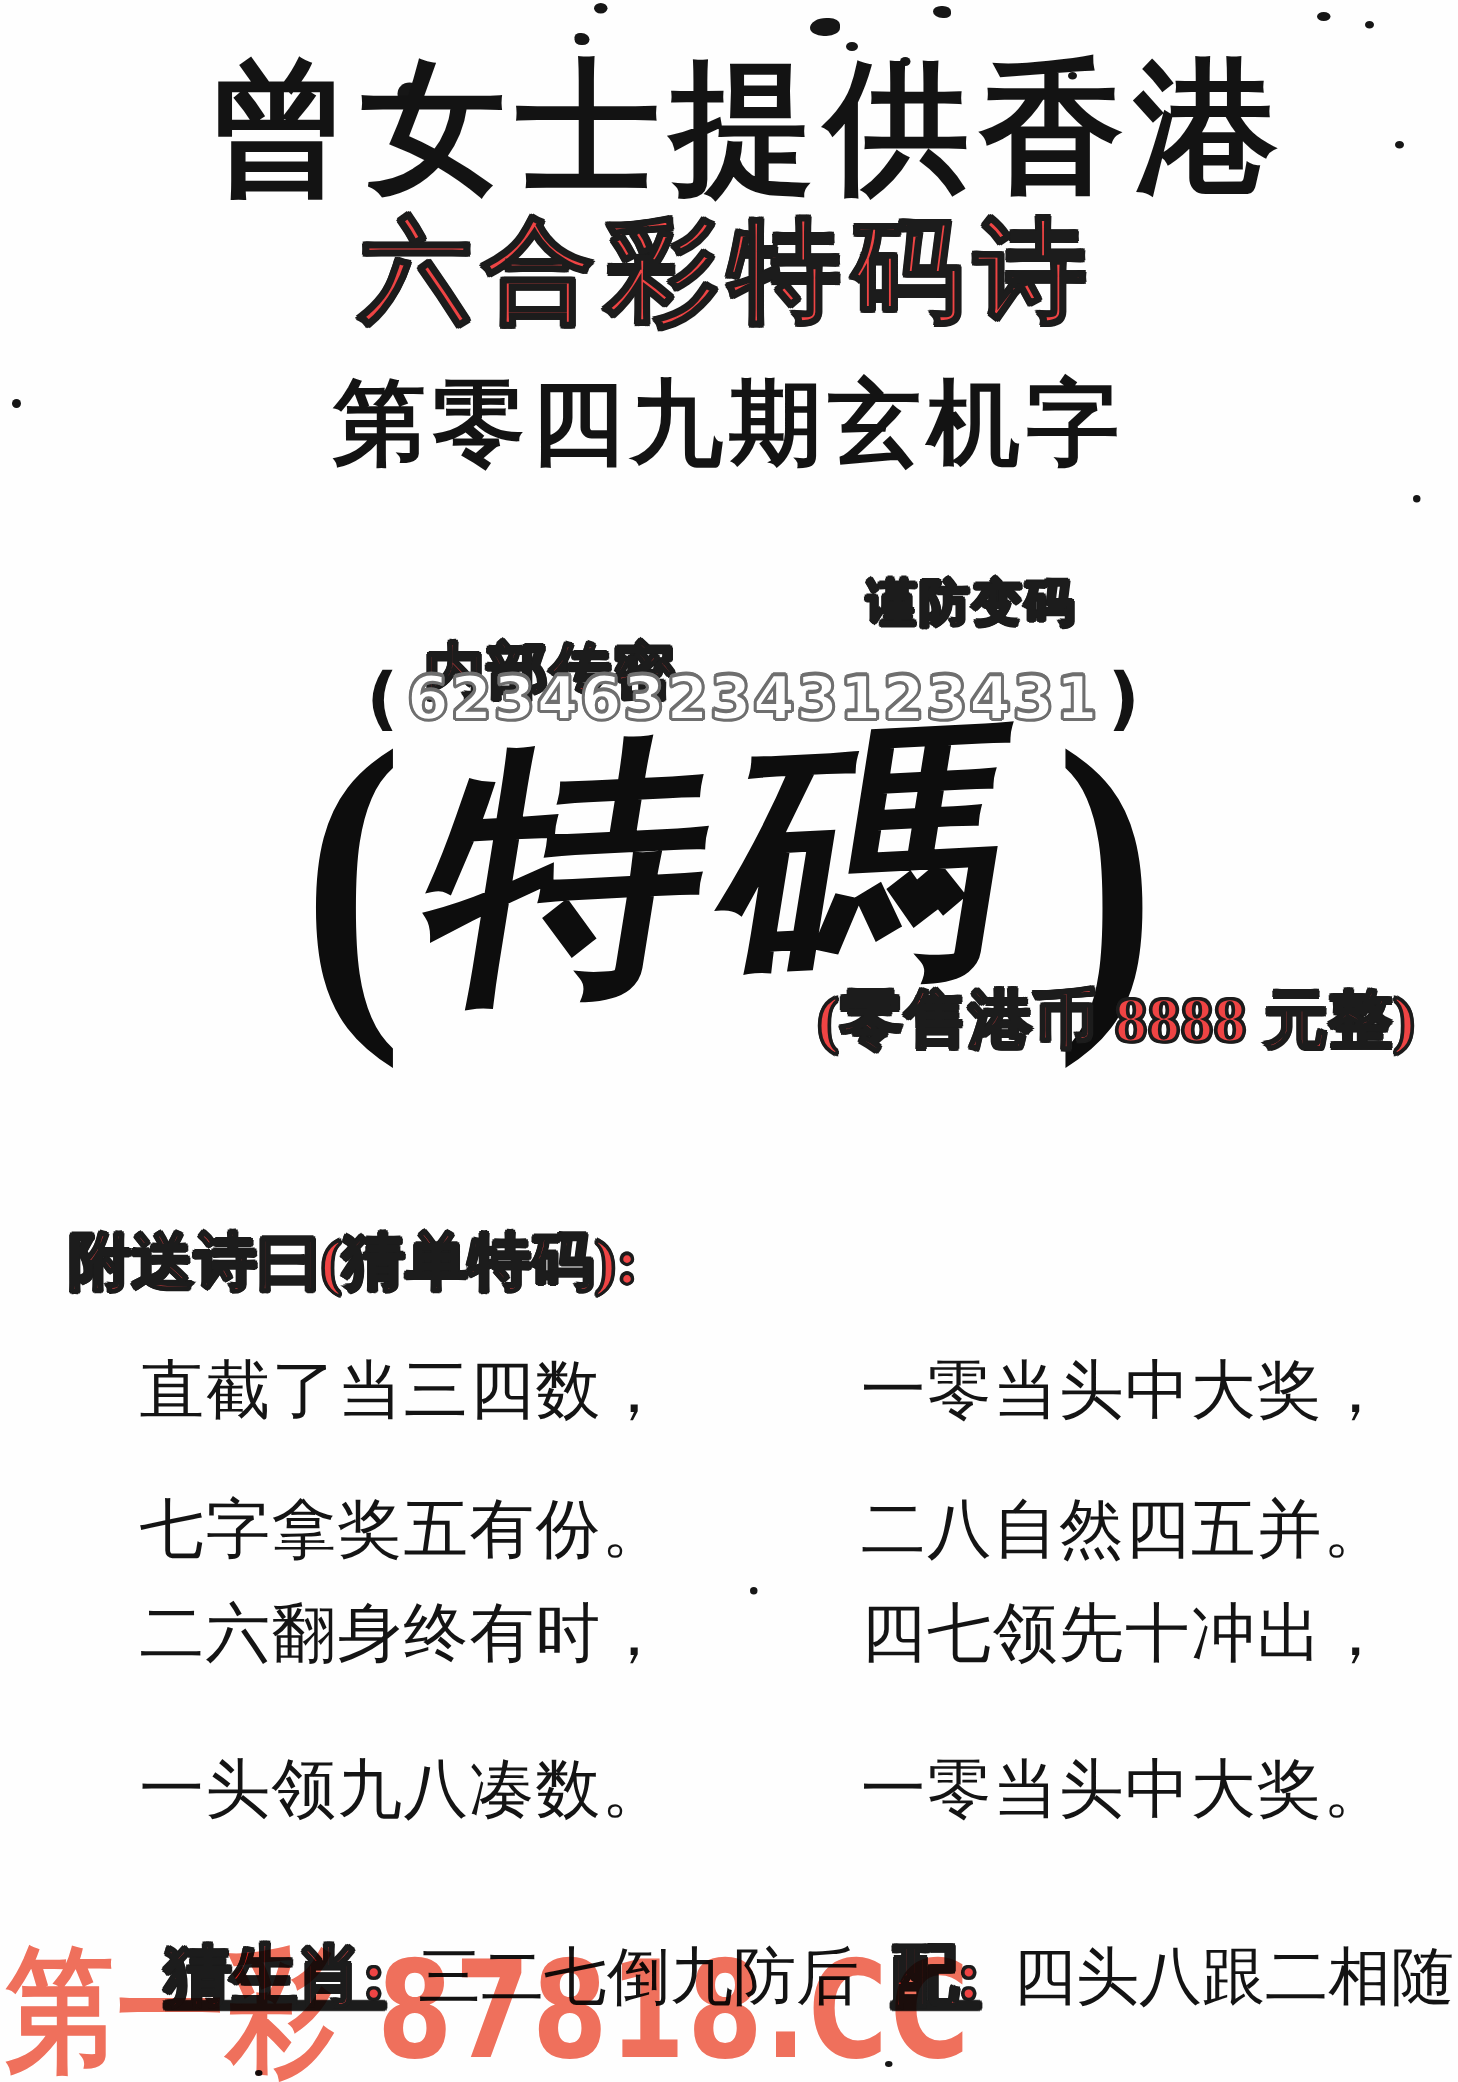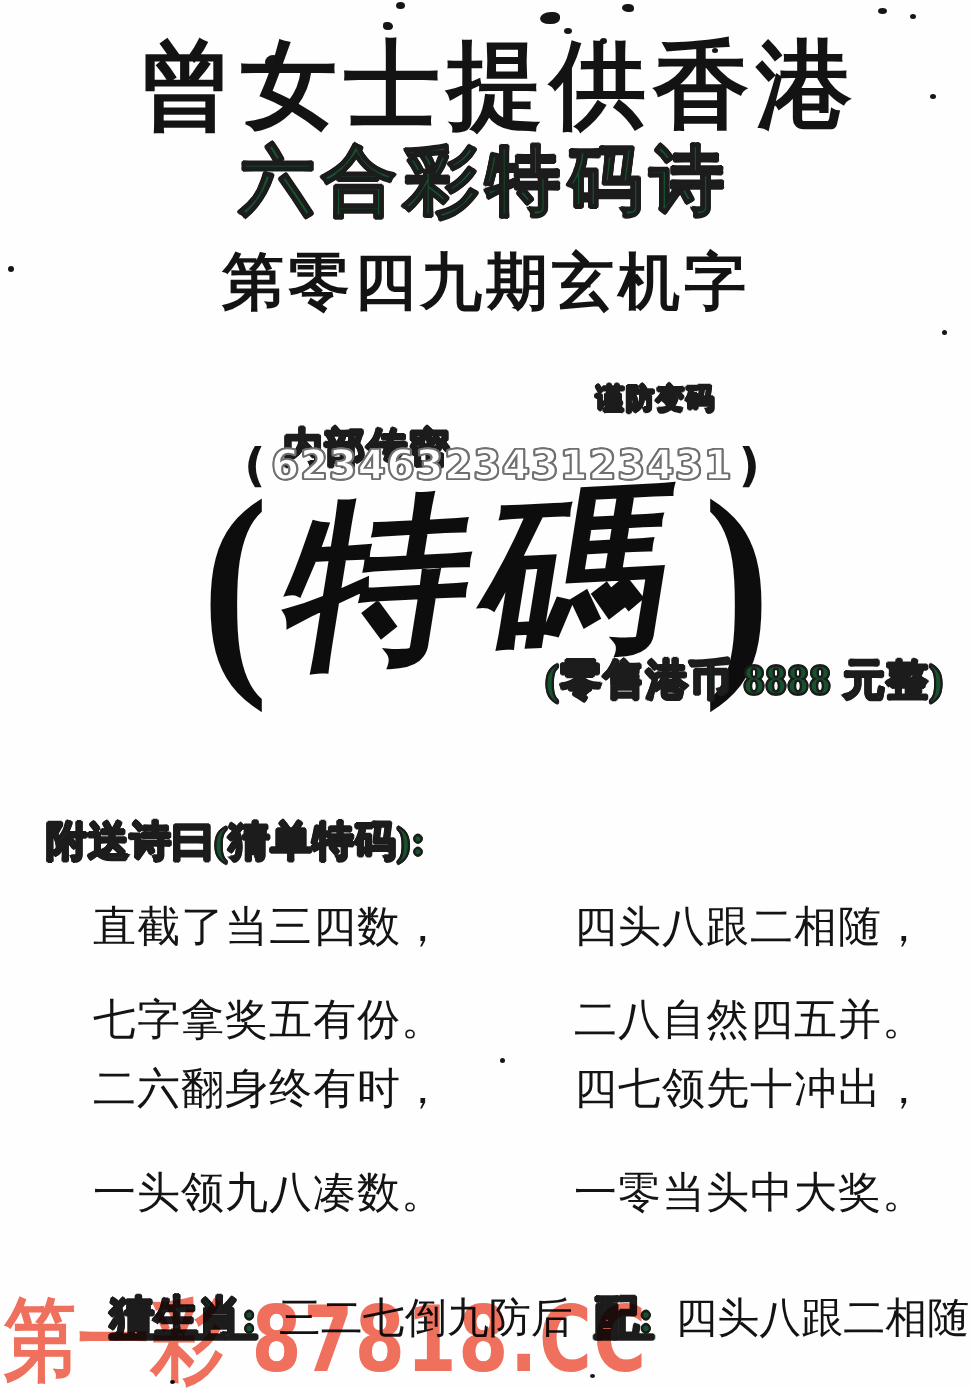--- a/index.html
+++ b/index.html
@@ -18,7 +18,7 @@
   .solid{font-weight:700;color:#131313;}
   
   .hollow{
-    color:#14532d;
+    color:#ef4444;
     font-weight:700;
     -webkit-text-stroke:1.6px #1c1c1c;
     text-shadow:1.6px 0 #1c1c1c,-1.6px 0 #1c1c1c,0 1.6px #1c1c1c,0 -1.6px #1c1c1c,

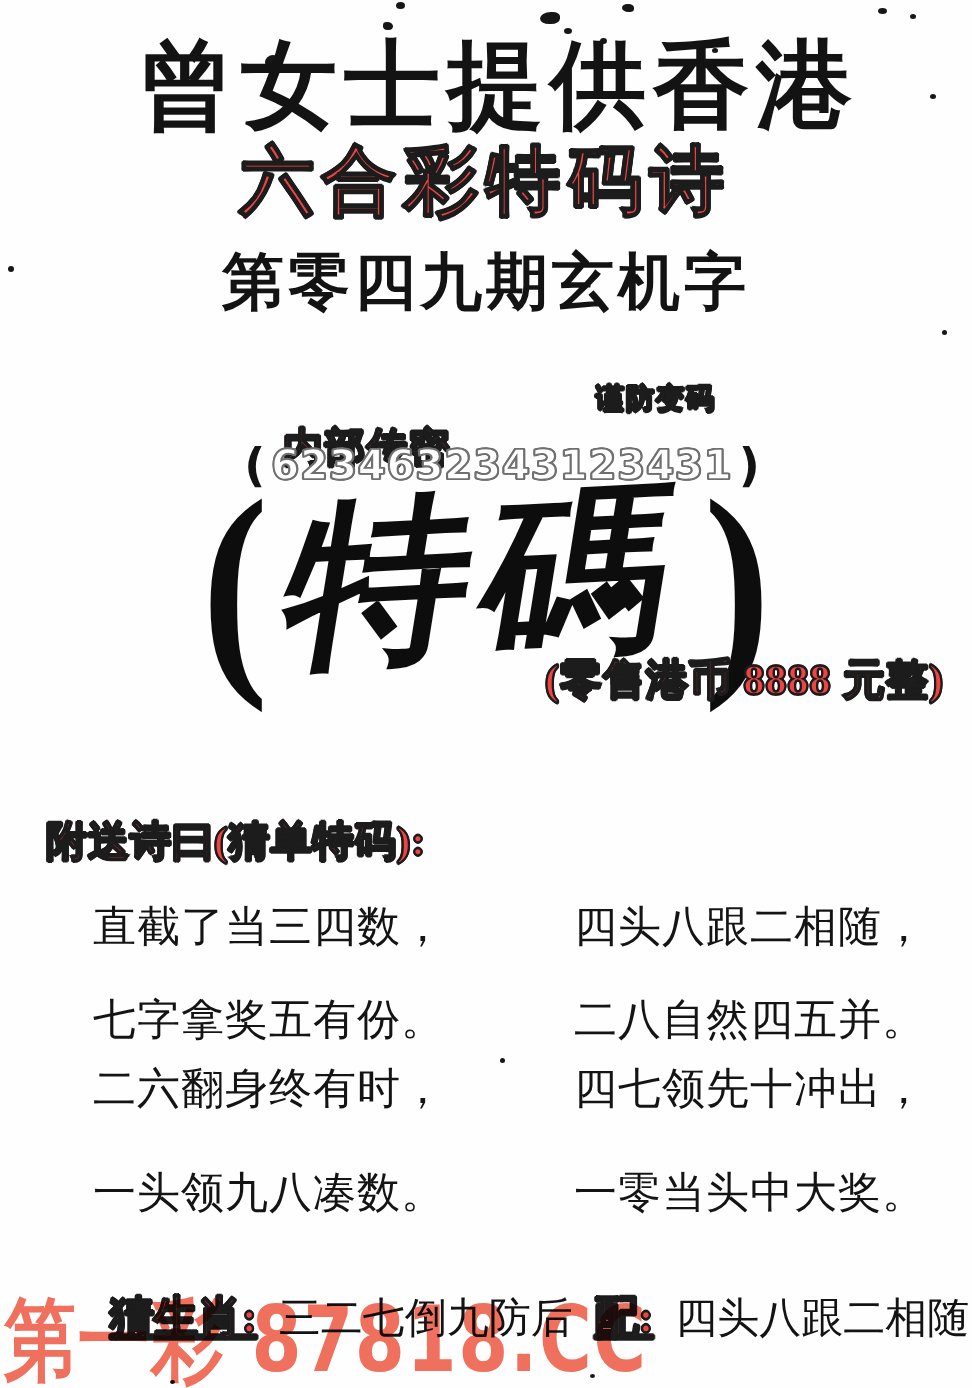--- a/index.html
+++ b/index.html
@@ -35,7 +35,7 @@
   .title2{top:132px;font-size:74px;letter-spacing:8px;}
   .title3{top:240px;font-size:62px;letter-spacing:4px;}
   .label-left{left:283px;top:380px;font-size:40px;letter-spacing:2px;margin-top:40px;}
-  .label-right{left:596px;top:380px;font-size:28px;letter-spacing:2px;}
+  .label-right{left:578px;top:380px;font-size:33px;letter-spacing:2px;}
   .coderow{top:438px;font-size:40px;font-family:"DejaVu Sans","Liberation Sans",sans-serif;padding-left:32px;}
   .coderow .paren{font-weight:700;color:#131313;font-size:46px;vertical-align:-2px;padding:0 6px;}
   .coderow .digits{letter-spacing:1px;}

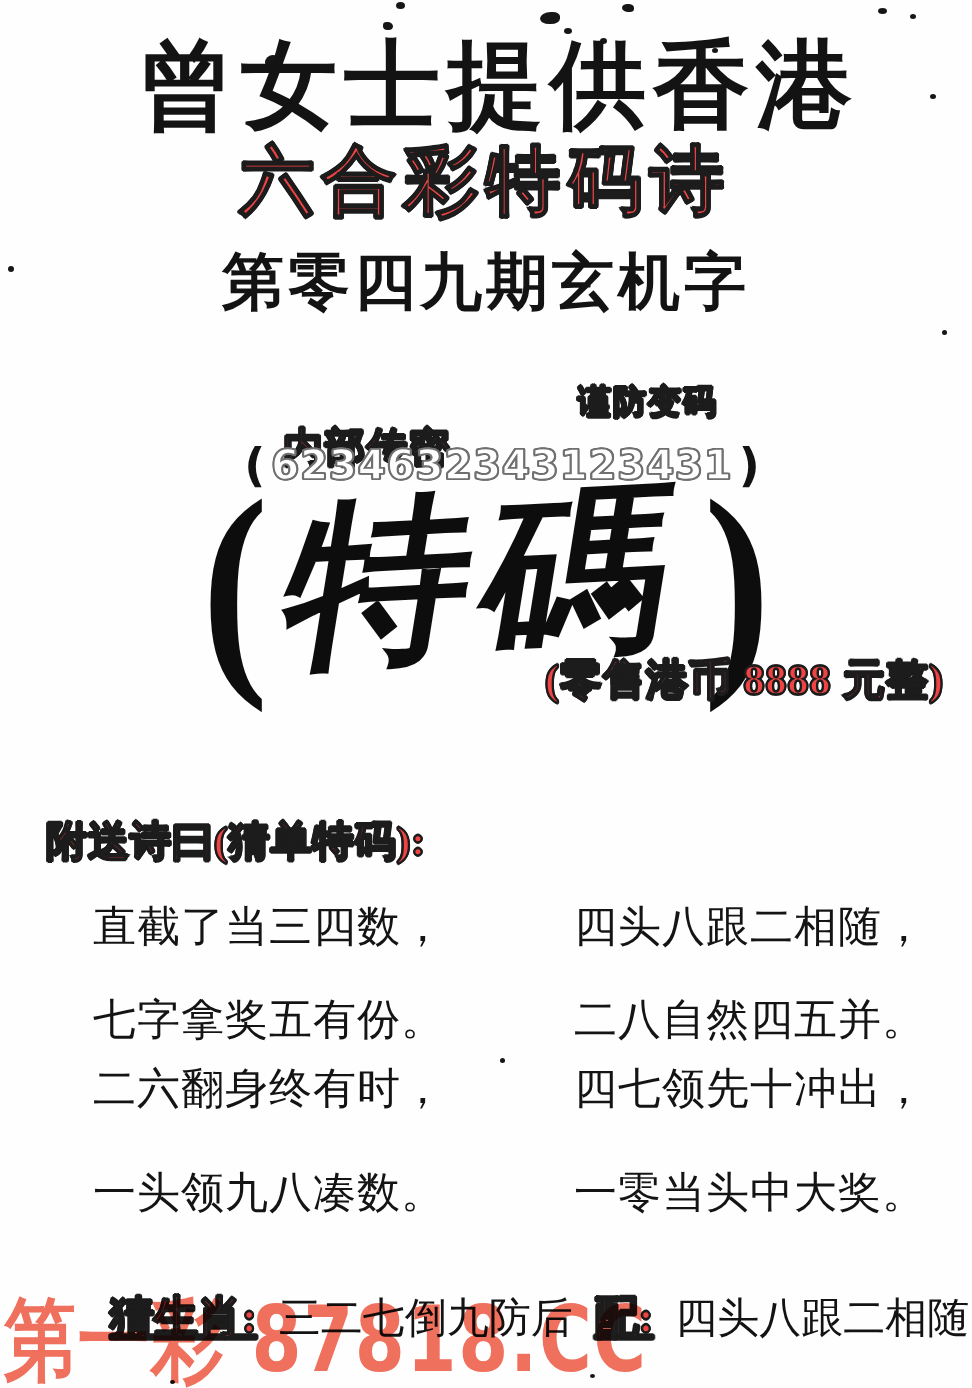--- a/index.html
+++ b/index.html
@@ -114,7 +114,7 @@
   <div class="abs poem-line pl row2">七字拿奖五有份。</div>
   <div class="abs poem-line pl row3">二六翻身终有时，</div>
   <div class="abs poem-line pl row4">一头领九八凑数。</div>
-  <div class="abs poem-line pr row1">四头八跟二相随，</div>
+  <div class="abs poem-line pr row1">一零当头中大奖，</div>
   <div class="abs poem-line pr row2">二八自然四五并。</div>
   <div class="abs poem-line pr row3">四七领先十冲出，</div>
   <div class="abs poem-line pr row4">一零当头中大奖。</div>

